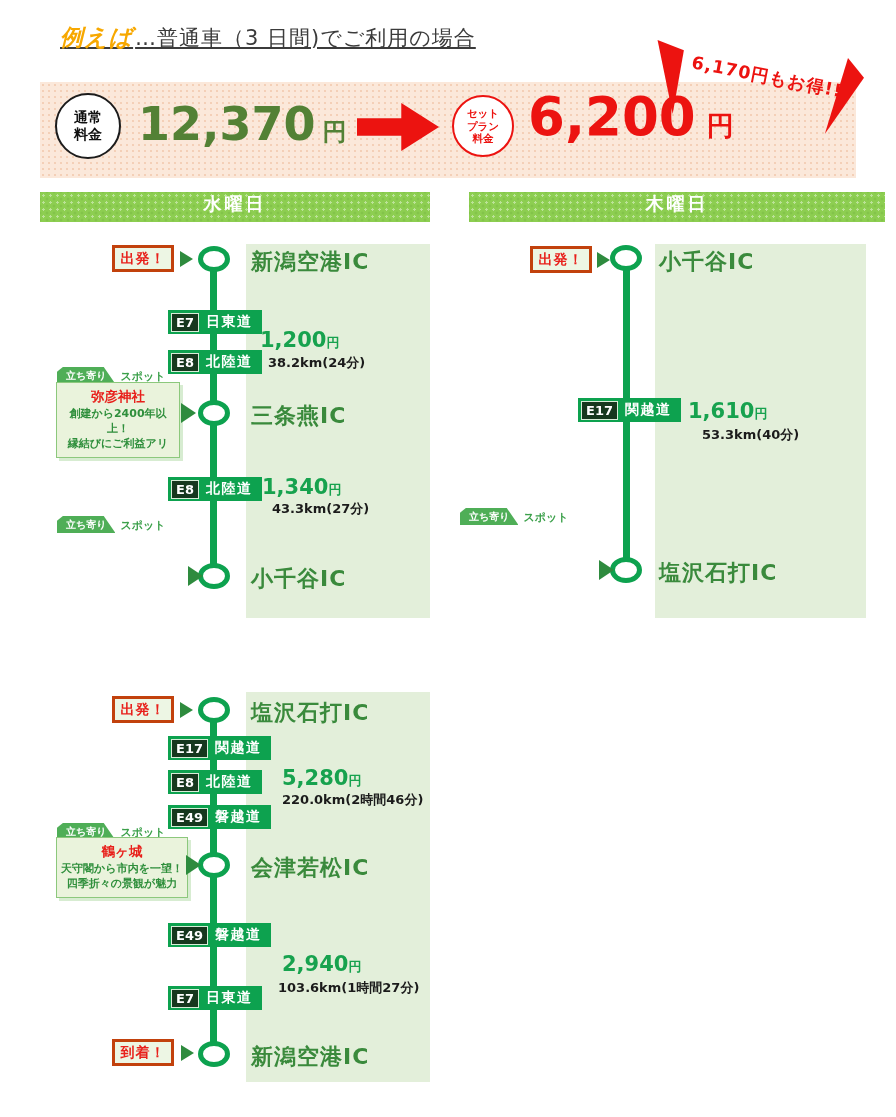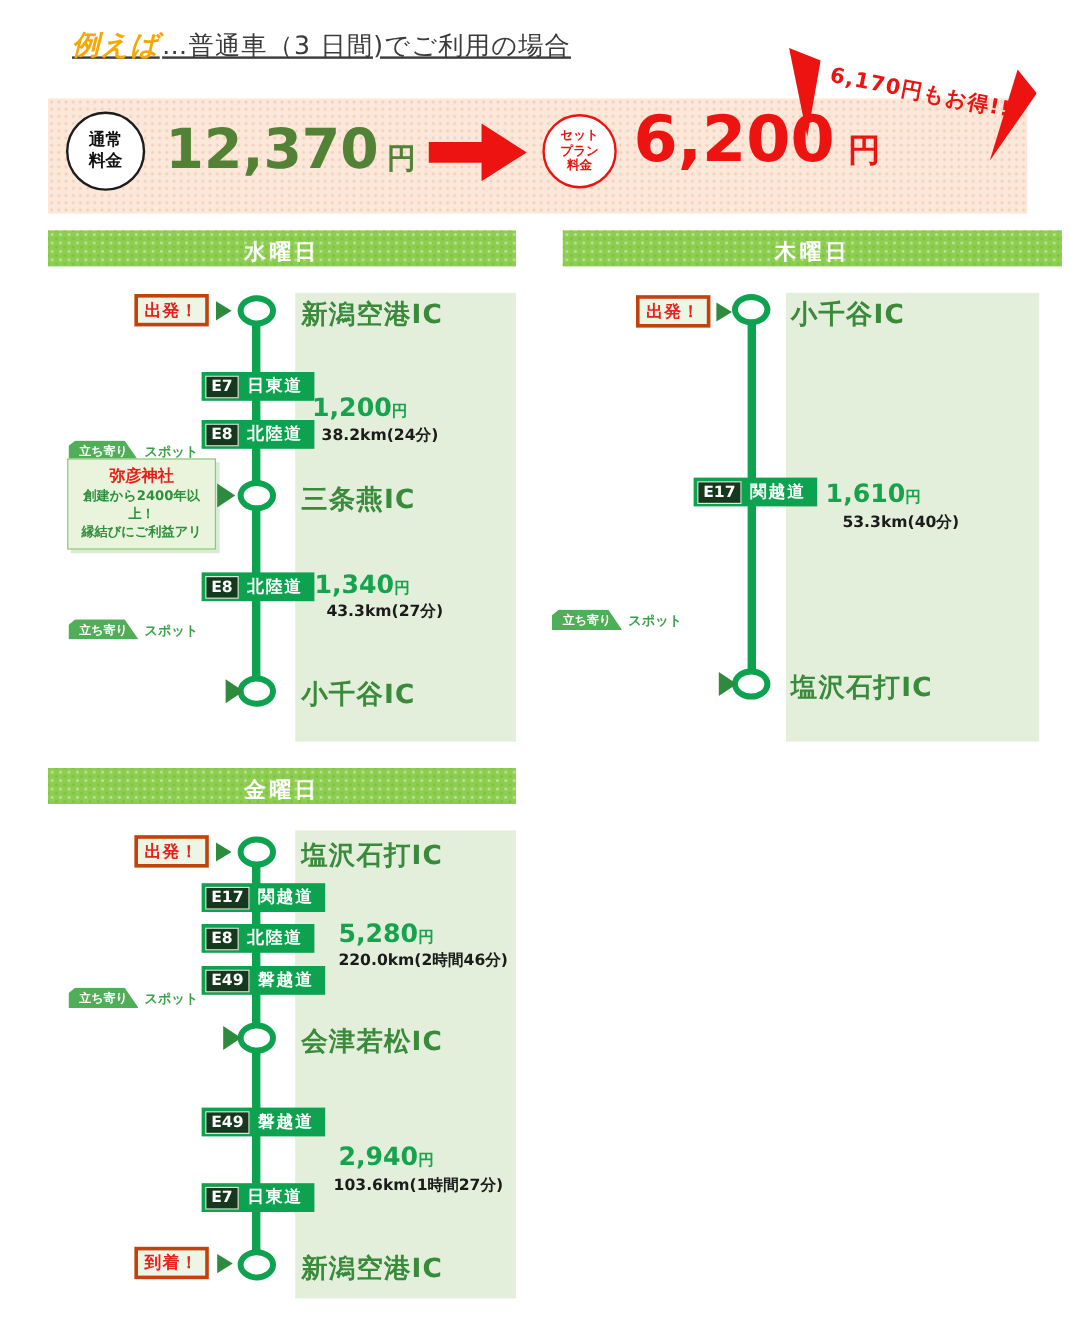--- a/index.html
+++ b/index.html
@@ -36,7 +36,7 @@
 
   
   .day-header { height:30px; background-color:#8DCE51; color:#fff; font-weight:bold; font-size:18px;
-    letter-spacing:3px; display:flex; align-items:flex-end; justify-content:center;
+    letter-spacing:3px; display:flex; align-items:flex-start; justify-content:center;
     background-image:radial-gradient(circle, rgba(255,255,255,.4) 1px, rgba(0,0,0,0) 1.3px),
                      radial-gradient(circle, rgba(110,175,60,.45) 1px, rgba(0,0,0,0) 1.3px);
     background-size:7px 7px; background-position:0 0,3.5px 3.5px; }

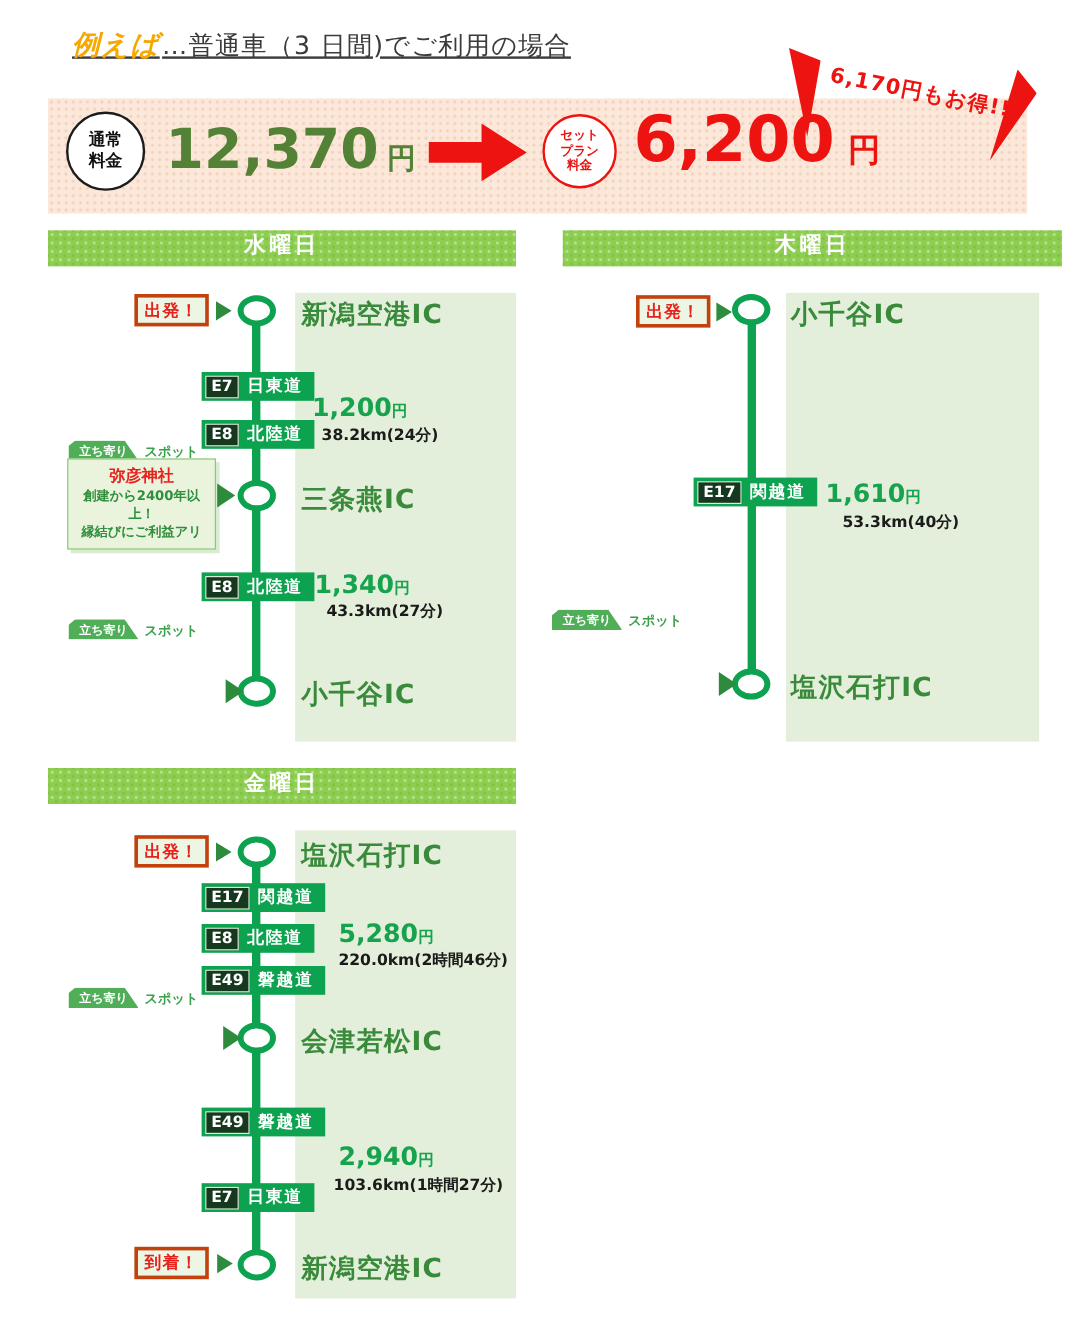--- a/index.html
+++ b/index.html
@@ -189,9 +189,6 @@
   </div>
 
   <div class="layer">
-    <div class="abs day-header" style="left:40px;top:640px;width:390px;">
-      <span>金曜日</span>
-    </div>
     <div class="abs panel" style="left:246px;top:692px;width:184px;height:390px;"></div>
     <div class="abs vline" style="left:210px;top:710px;height:344px;"></div>
 

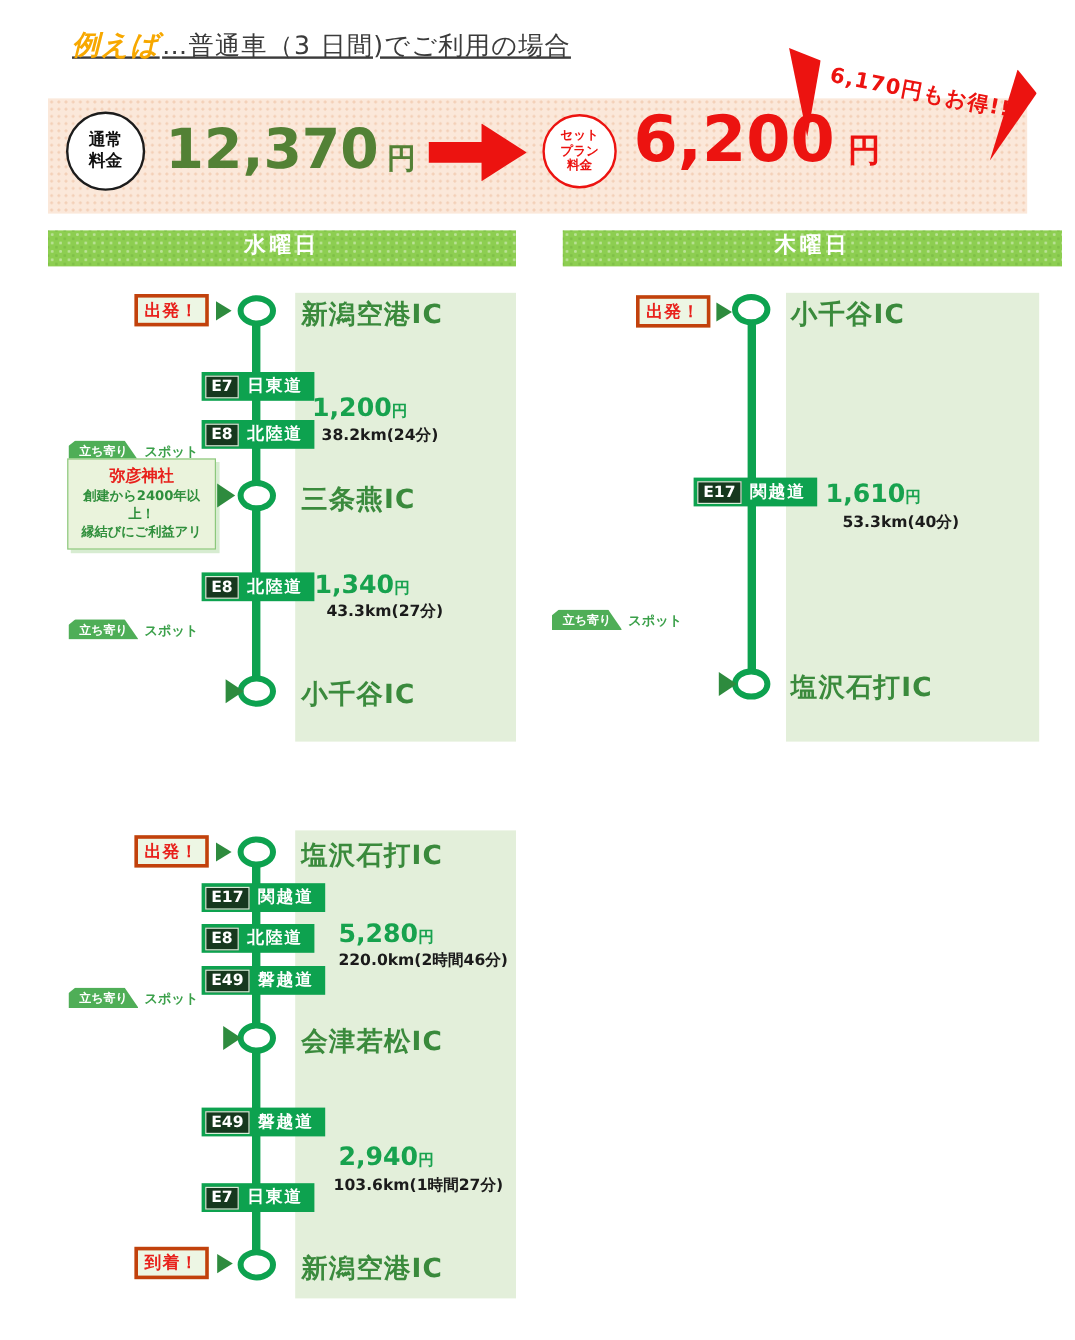--- a/index.html
+++ b/index.html
@@ -224,6 +224,11 @@
       <span class="spot-tab">立ち寄り</span>
       <span class="spot-word">スポット</span>
     </div>
+    <div class="abs spot-box" style="left:56px;top:837px;width:132px;">
+      <div class="spot-title">鶴ヶ城</div>
+      <div class="spot-line">天守閣から市内を一望！</div>
+      <div class="spot-line">四季折々の景観が魅力</div>
+    </div>
     <div class="abs tri-callout" style="left:186px;top:855px;"></div>
 
     <div class="abs badge" style="left:168px;top:923px;">

